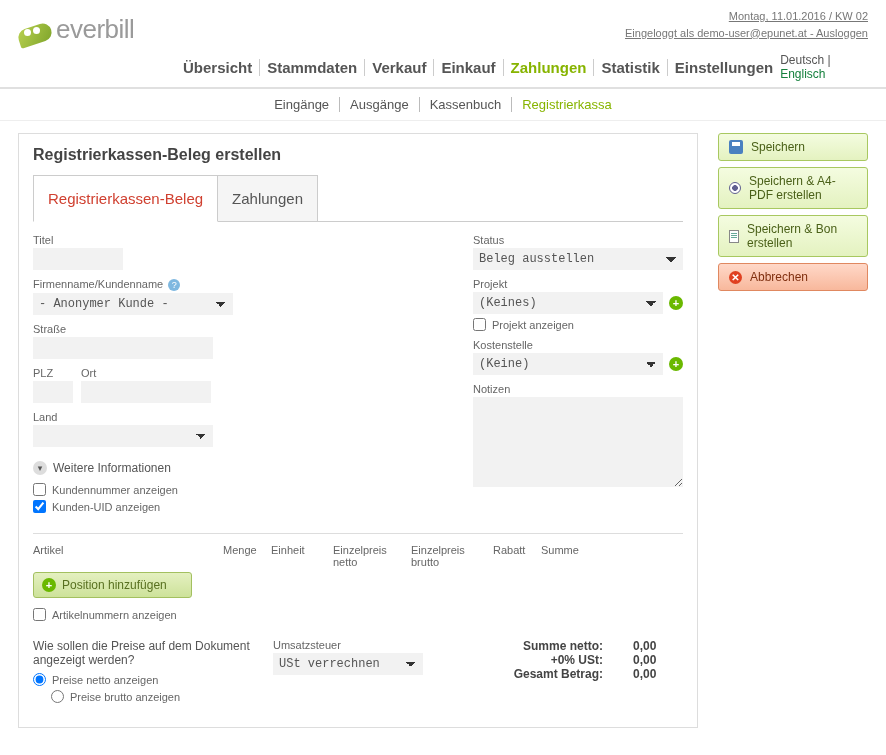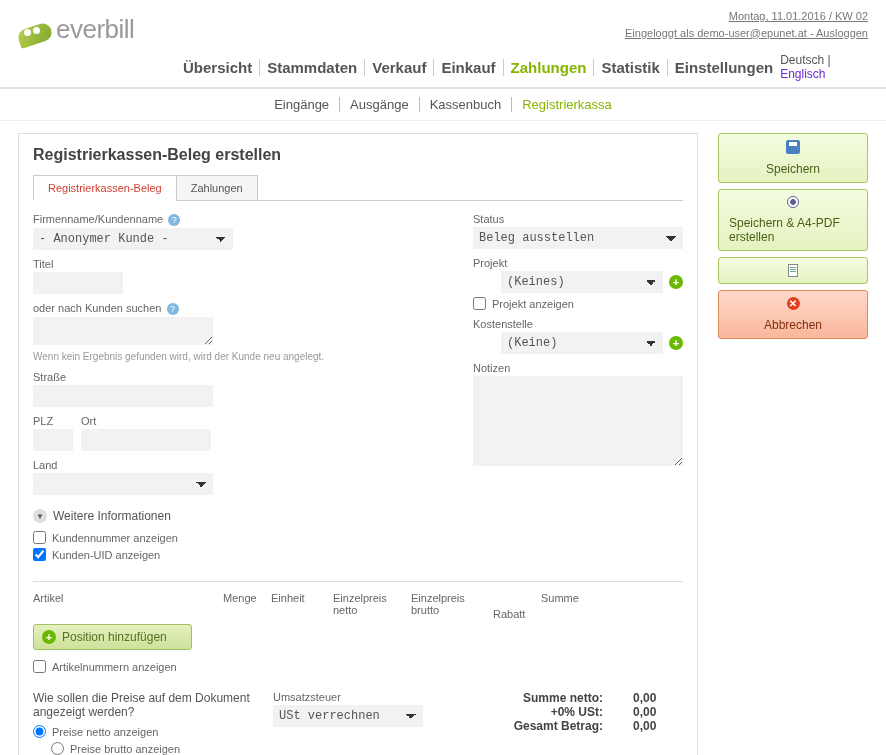--- a/index.html
+++ b/index.html
@@ -20,7 +20,7 @@
 .topnav .nav-item:last-of-type { border-right: none; }
 .topnav .nav-item.active { color: #87b400; }
 .lang { margin-left: auto; font-size: 12px; color: #555; }
-.lang .inactive { color: #6d28d9; }
+.lang .inactive { color: #15803d; }
 .subnav { display: flex; justify-content: center; padding: 8px 0; border-bottom: 1px solid #eee; font-size: 13px; }
 .subnav .sub-item { padding: 0 10px; border-right: 1px solid #bbb; color: #555; cursor: pointer; }
 .subnav .sub-item:last-child { border-right: none; }

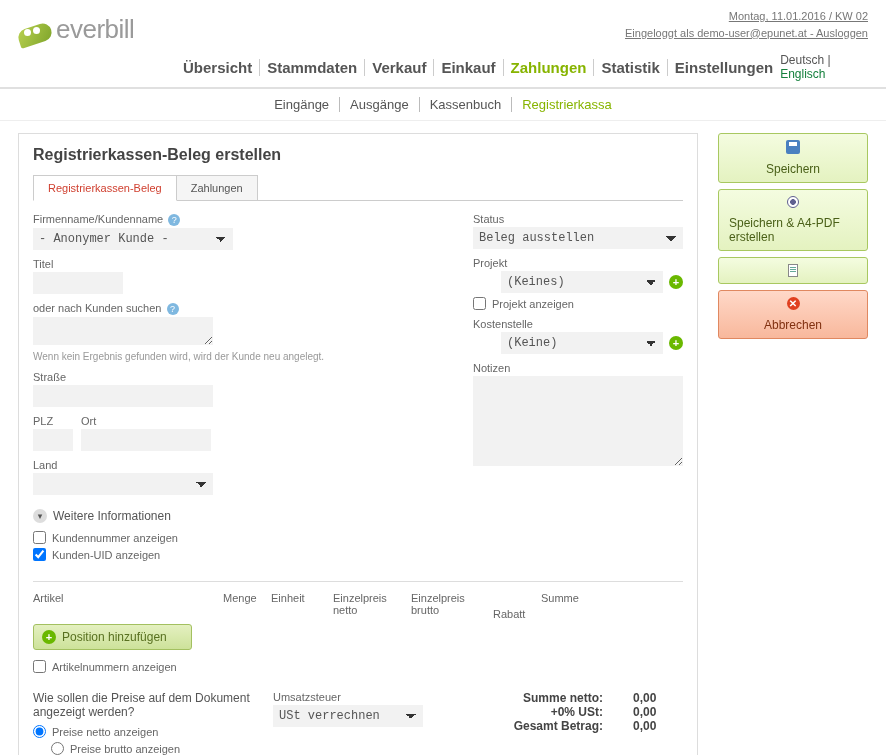--- a/index.html
+++ b/index.html
@@ -75,7 +75,7 @@
 .totals-row .val { width: 50px; text-align: left; }
 .totals-row.bold { font-weight: bold; }
 .sidebar { width: 178px; display: flex; flex-direction: column; gap: 6px; }
-.btn { display: flex; align-items: center; gap: 8px; border: 1px solid; padding: 6px 10px; font-size: 12px; border-radius: 3px; cursor: pointer; text-align: left; flex-direction: column; }
+.btn { display: flex; align-items: center; gap: 8px; border: 1px solid; padding: 6px 10px; font-size: 12px; border-radius: 3px; cursor: pointer; text-align: left; }
 .btn-green { background: linear-gradient(#f4fce0, #e4f2c0); border-color: #a8c860; color: #4a6018; }
 .btn-red { background: linear-gradient(#ffd8c8, #f8b89c); border-color: #e08860; color: #803010; }
 .ic { width: 14px; height: 14px; display: inline-flex; align-items: center; justify-content: center; flex: none; }

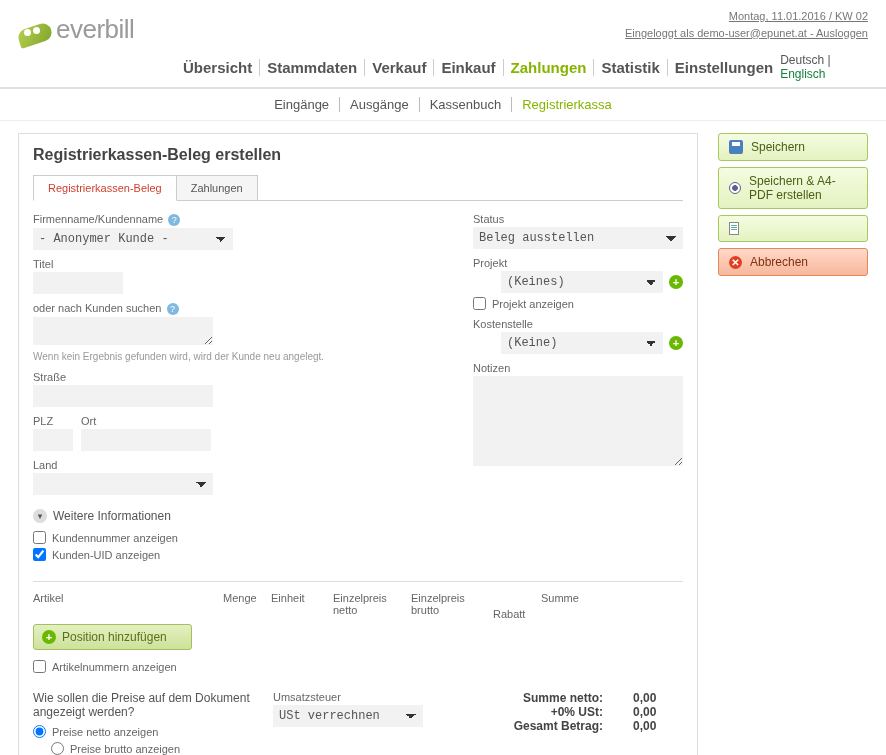--- a/index.html
+++ b/index.html
@@ -29,7 +29,7 @@
 .card { border: 1px solid #ddd; flex: 1; padding: 0 0 20px 0; }
 .card h1 { font-size: 16px; font-weight: bold; color: #444; padding: 12px 14px 10px 14px; }
 .tabs { display: flex; margin: 0 14px; }
-.tab { border: 1px solid #ccc; padding: 6px 14px; font-size: 11px; background: #f5f5f5; cursor: pointer; position: relative; top: 1px; }
+.tab { border: 1px solid #ccc; padding: 14px 14px; font-size: 15px; background: #f5f5f5; cursor: pointer; position: relative; top: 1px; }
 .tab.active { color: #d04030; background: #fff; border-bottom: 1px solid #fff; }
 .tab + .tab { border-left: none; }
 .tab-panel { border-top: 1px solid #ccc; margin: 0 14px; padding-top: 12px; }

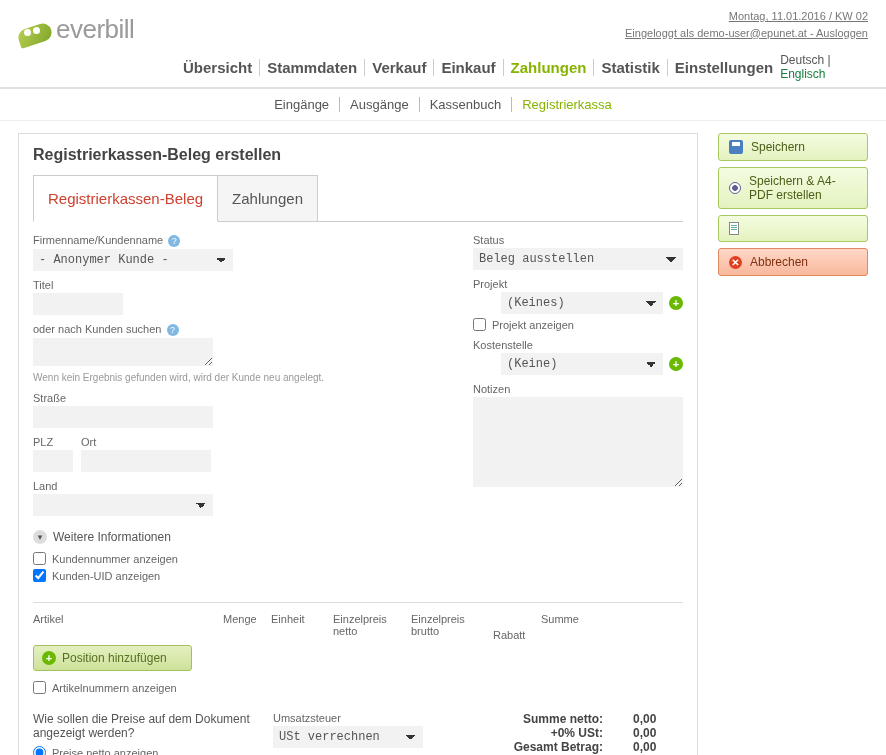--- a/index.html
+++ b/index.html
@@ -279,6 +279,7 @@
     </div>
     <div class="btn btn-green">
       <span class="ic ic-doc"></span>
+      <span>Speichern &amp; Bon erstellen</span>
     </div>
     <div class="btn btn-red">
       <span class="ic ic-cancel">✕</span>

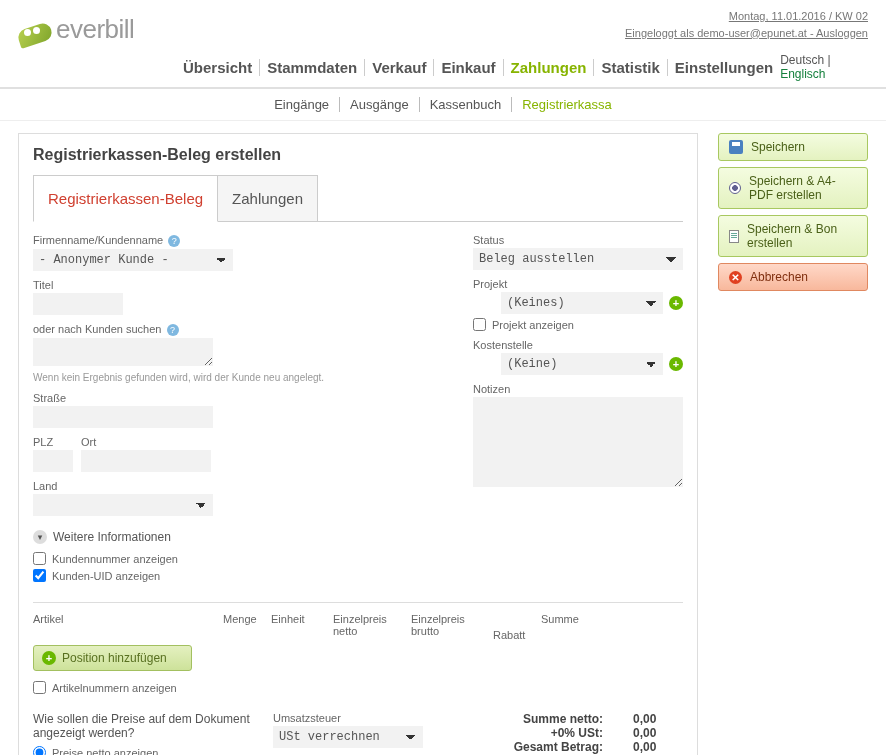--- a/index.html
+++ b/index.html
@@ -138,12 +138,12 @@
       <div class="form-cols">
         <div class="col">
           <div class="fld">
+            <label class="fld-label">Titel</label>
+            <input type="text" class="w-narrow" style="">
+          </div>
+          <div class="fld">
             <label class="fld-label"><span>Firmenname/Kundenname</span> <span class="help">?</span></label>
             <select style="width:200px"><option>- Anonymer Kunde -</option></select>
-          </div>
-          <div class="fld">
-            <label class="fld-label">Titel</label>
-            <input type="text" class="w-narrow" style="">
           </div>
           <div class="fld">
             <label class="fld-label"><span>oder nach Kunden suchen</span> <span class="help">?</span></label>

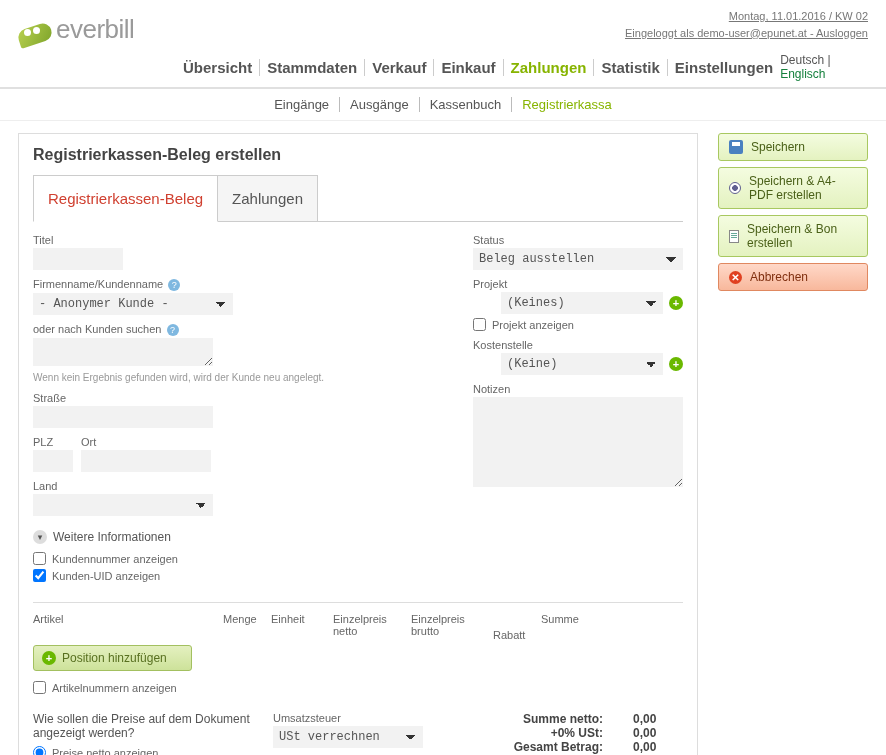--- a/index.html
+++ b/index.html
@@ -44,7 +44,7 @@
 .w-narrow { width: 90px; }
 .fld-note { font-size: 10px; color: #999; margin-top: 2px; line-height: 1.3; }
 .row-inline { display: flex; gap: 8px; }
-.select-row { display: flex; align-items: center; gap: 6px; margin-left: 28px; }
+.select-row { display: flex; align-items: center; gap: 6px; }
 .add-icon { width: 14px; height: 14px; border-radius: 50%; background: #6ab800; display: inline-flex; align-items: center; justify-content: center; color: #fff; font-size: 11px; font-weight: bold; cursor: pointer; }
 textarea { resize: both; }
 .chk-row { display: flex; align-items: center; gap: 6px; font-size: 11px; color: #666; margin: 4px 0; }

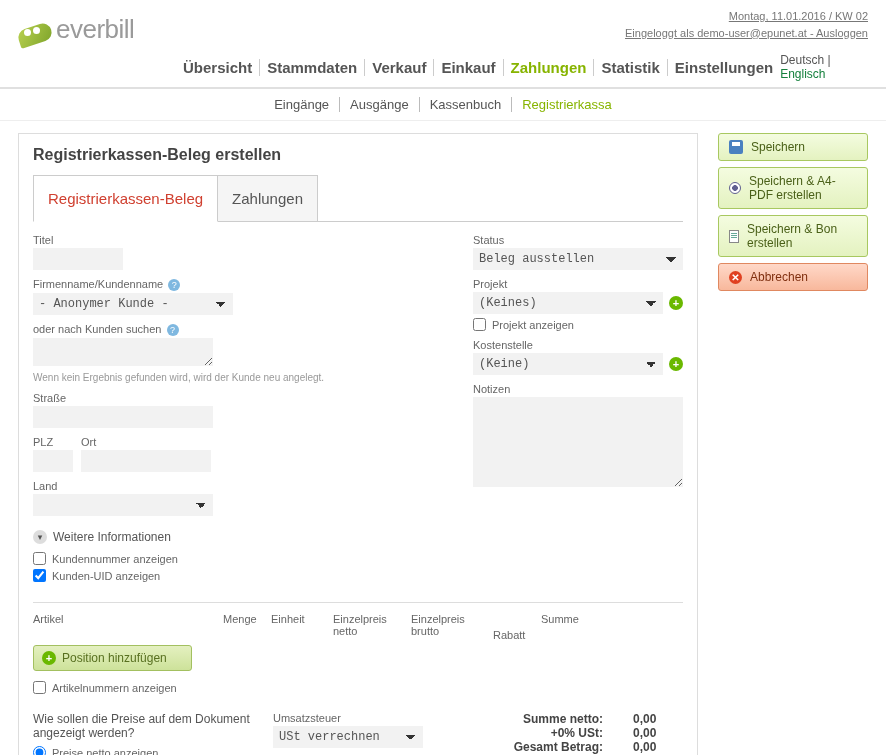--- a/index.html
+++ b/index.html
@@ -146,11 +146,6 @@
             <select style="width:200px"><option>- Anonymer Kunde -</option></select>
           </div>
           <div class="fld">
-            <label class="fld-label"><span>oder nach Kunden suchen</span> <span class="help">?</span></label>
-            <textarea style="width: 180px; height: 28px;"></textarea>
-            <div class="fld-note">Wenn kein Ergebnis gefunden wird, wird der Kunde neu angelegt.</div>
-          </div>
-          <div class="fld">
             <label class="fld-label">Straße</label>
             <input type="text" style="width: 180px;">
           </div>

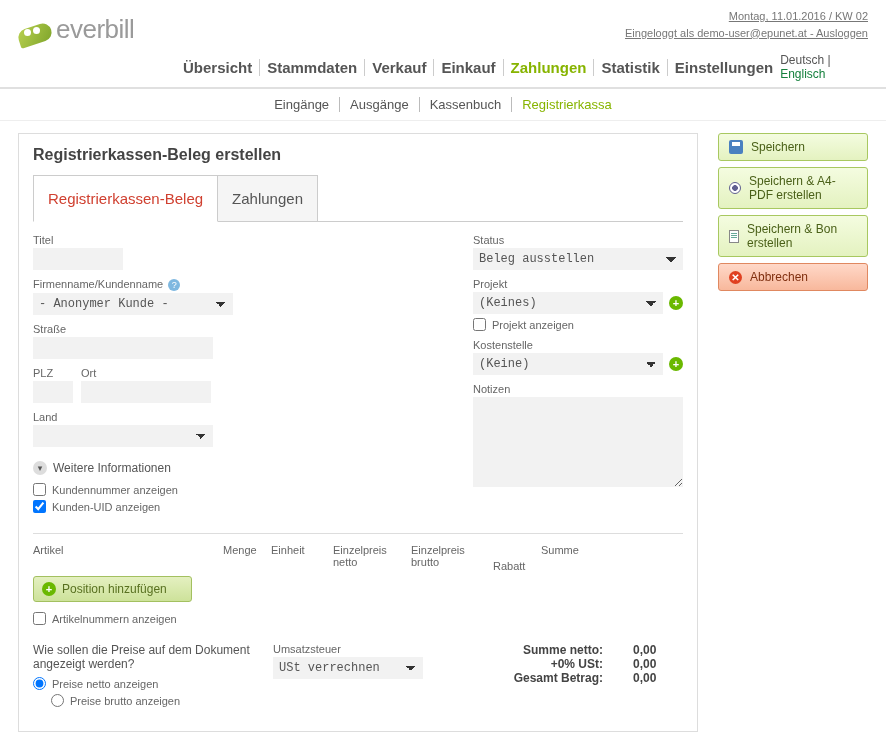--- a/index.html
+++ b/index.html
@@ -60,7 +60,7 @@
 .ah-sp { width: 14px; }
 .ah-epn { width: 78px; }
 .ah-epb { width: 82px; }
-.ah-rab { width: 48px; margin-top: 16px; }
+.ah-rab { width: 48px; }
 .ah-sum { width: 60px; }
 .add-pos-btn { display: inline-flex; align-items: center; gap: 6px; border: 1px solid #a3c060; background: linear-gradient(#e4f0c0, #cde29a); color: #587020; padding: 5px 24px 5px 8px; font-size: 12px; border-radius: 3px; cursor: pointer; margin-top: 4px; }
 .add-pos-btn .add-icon { background: #6ab800; }

